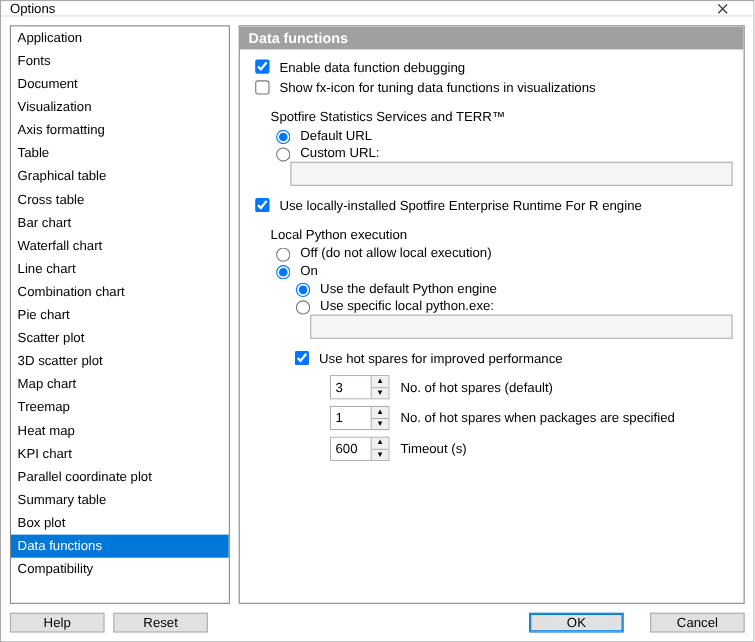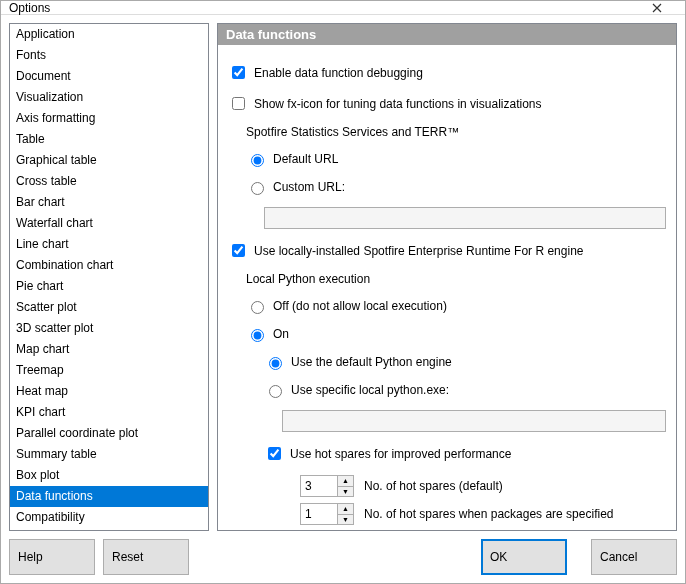--- a/index.html
+++ b/index.html
@@ -95,7 +95,7 @@
   .row {
     display: flex; align-items: center;
     gap: 6px;
-    margin: 12px 0;
+    margin: 0 0;
   }
   .chk, .rad {
     width: 13px; height: 13px;

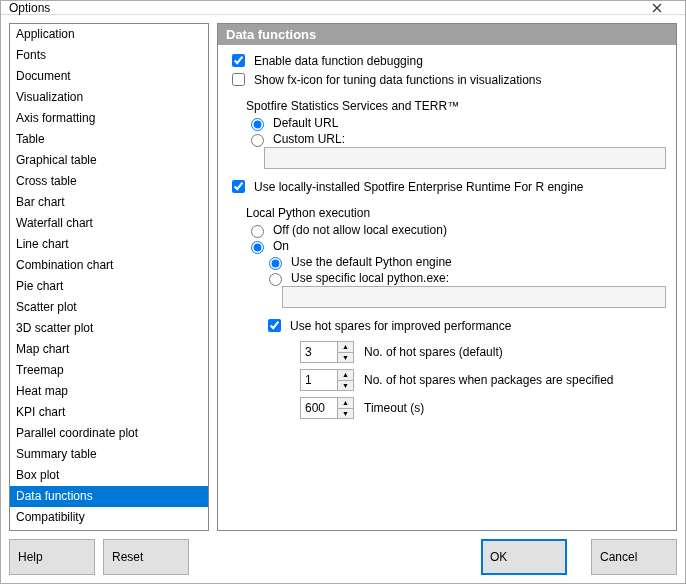--- a/index.html
+++ b/index.html
@@ -56,14 +56,14 @@
     padding-top: 2px;
   }
   .btn {
-    height: 36px;
+    height: 18px;
     border: 1px solid #adadad;
     background: #e1e1e1;
     font: inherit;
     padding: 0 8px;
     cursor: pointer;
     min-width: 86px;
-    text-align: left;
+    text-align: center;
   }
   .btn.default {
     border: 1px solid #0078d7;

